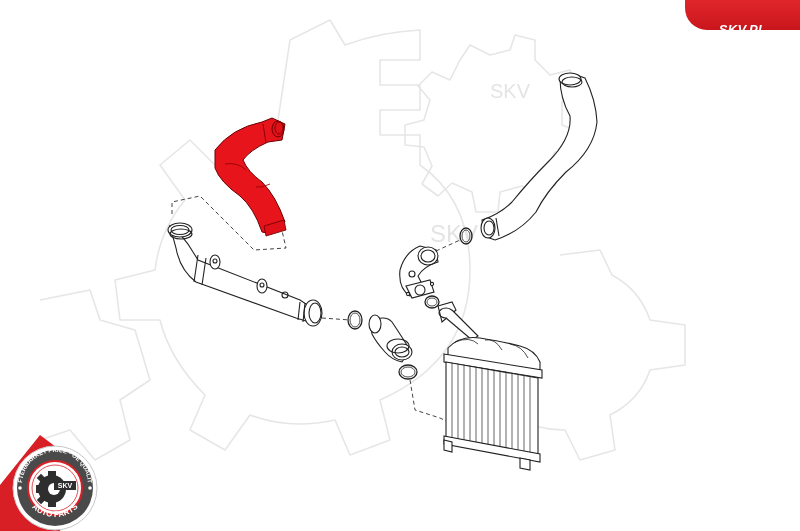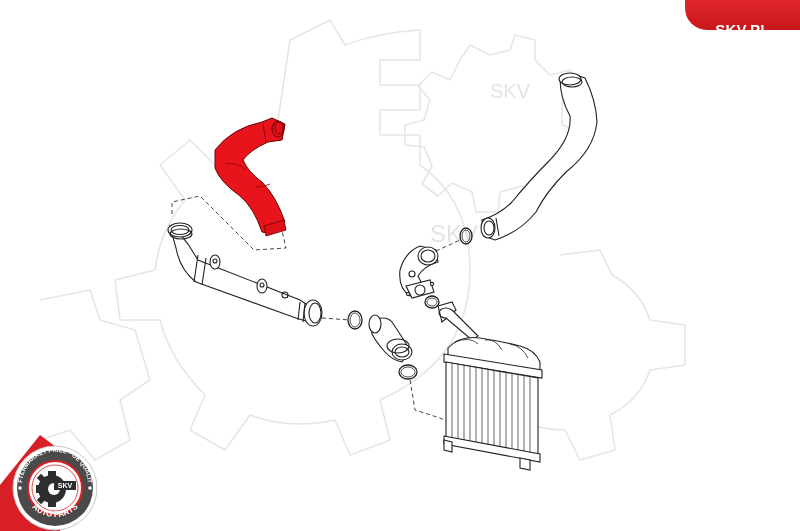--- a/index.html
+++ b/index.html
@@ -12,7 +12,7 @@
     display: flex; align-items: center; justify-content: center;
   }
   .brand-tab span {
-    color: #ffffff; font-weight: bold; font-size: 15px;
+    color: #ffffff; font-weight: bold; font-style: italic; font-size: 13px;
     font-family: "Liberation Sans", sans-serif; letter-spacing: 0.3px; margin-top: 28px;
   }
   .badge { position: absolute; left: 0; top: 425px; width: 110px; height: 106px; }

